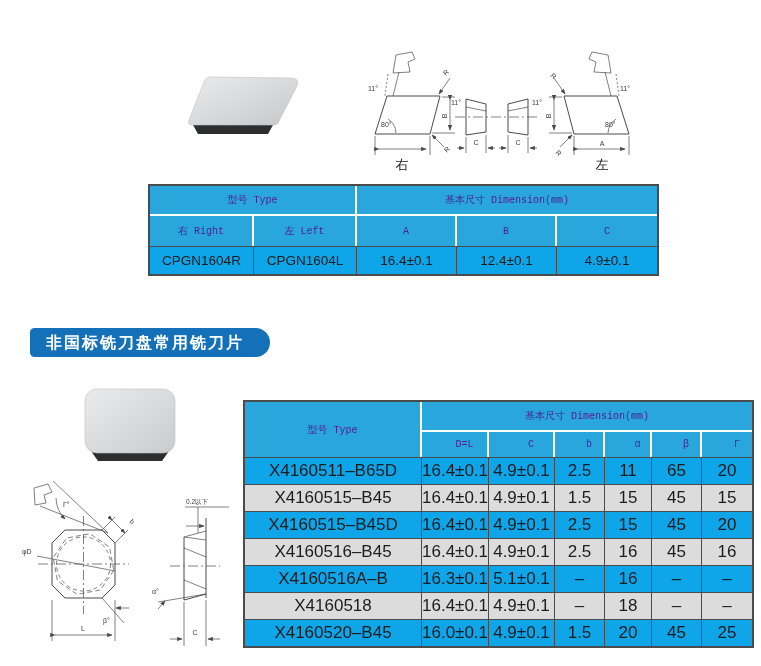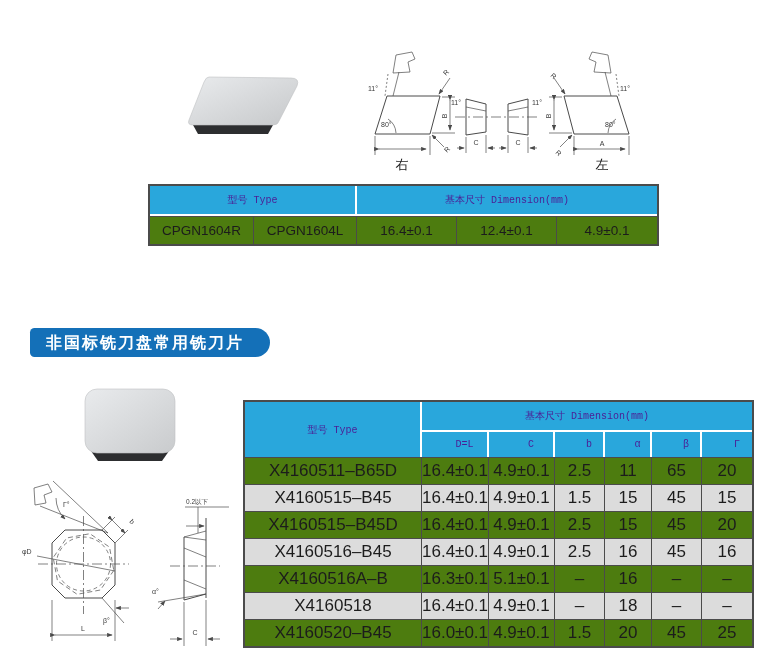--- a/index.html
+++ b/index.html
@@ -134,6 +134,13 @@
           <th colspan="2" class="wsr wsb h1">型号  Type</th>
           <th colspan="3" class="wsb h1">基本尺寸  Dimension(mm)</th>
         </tr>
+        <tr>
+          <th class="wsr h2">右  Right</th>
+          <th class="wsr h2">左  Left</th>
+          <th class="wsr h2">A</th>
+          <th class="wsr h2">B</th>
+          <th class="h2">C</th>
+        </tr>
       </thead>
       <tbody>
           <tr>

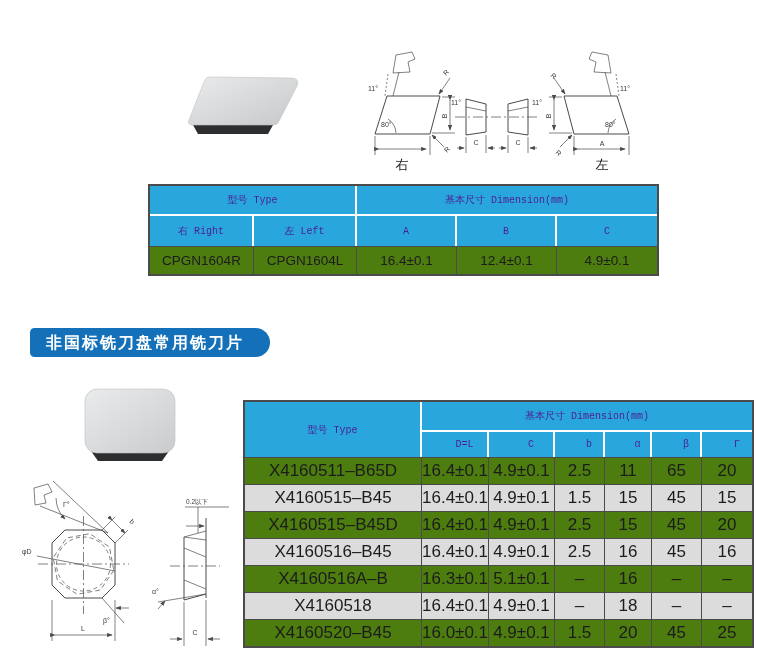--- a/index.html
+++ b/index.html
@@ -26,7 +26,7 @@
   #t2 .h1{height:28px;}
   #t2 .h2{height:25px;padding-left:20px;}
   td{text-align:center;border-right:1px solid #4b4b4b;border-top:1px solid #4b4b4b;
-     padding:0;height:27px;background:#4d7c0f;}
+     padding:0;height:27px;background:#0ea5e9;}
   td:last-child{border-right:0;}
   #t2 td{font-size:17px;height:26px;}
   #t2 tbody tr:nth-child(even) td{background:#dcdcdc;}

